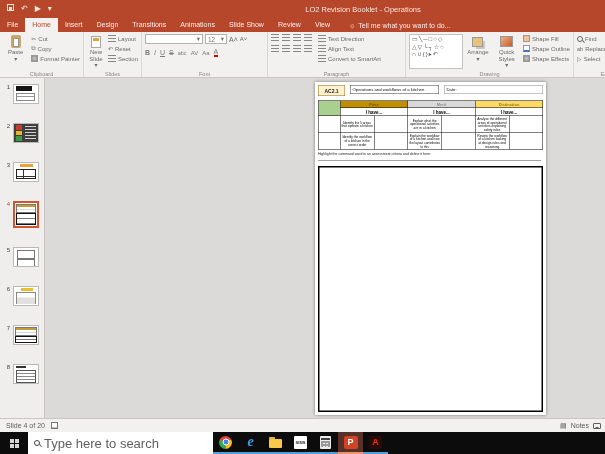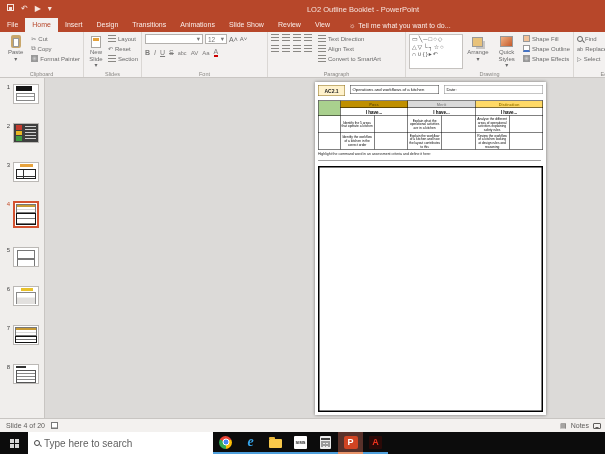--- a/index.html
+++ b/index.html
@@ -131,7 +131,7 @@
       <span class="qicon">▶</span>
       <span class="qicon">▾</span>
     </div>
-    <div class="wintitle">LO2 Outline Booklet - PowerPoint</div>
+    <div class="wintitle">LO2 Revision Booklet - Operations</div>
   </div>
 
   <div class="tabrow">

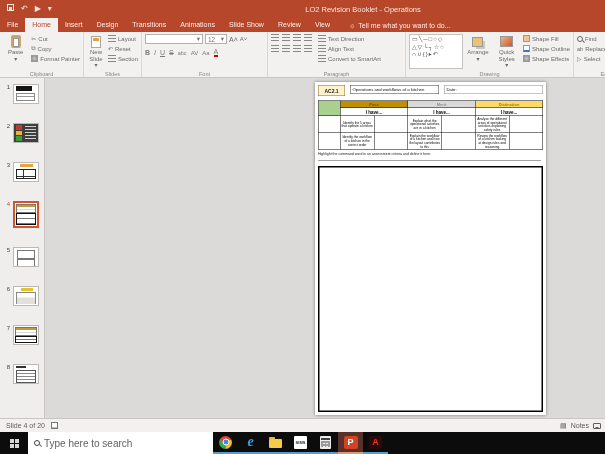--- a/index.html
+++ b/index.html
@@ -103,7 +103,7 @@
   .winlogo{width:9px;height:9px;background-image:linear-gradient(#d6d6d6,#d6d6d6),linear-gradient(#d6d6d6,#d6d6d6),linear-gradient(#d6d6d6,#d6d6d6),linear-gradient(#d6d6d6,#d6d6d6);background-size:4px 4px;background-position:0 0,5px 0,0 5px,5px 5px;background-repeat:no-repeat;}
   .searchbox{width:185px;background:#fff;display:flex;align-items:center;gap:4px;padding:0 6px;}
   .searchbox .mag{border-color:#444;}
-  .searchbox input{border:none;outline:none;flex:1;font-size:10px;font-family:"Liberation Sans",sans-serif;color:#333;background:transparent;padding:0;}
+  .searchbox input{border:none;outline:none;flex:1;font-size:13px;font-family:"Liberation Sans",sans-serif;color:#333;background:transparent;padding:0;}
   .searchbox input::placeholder{color:#5f5f5f;}
   .ticon{width:25px;display:flex;align-items:center;justify-content:center;border-bottom:2px solid #4E9FDB;cursor:pointer;}
   .ticon.activeapp{background:#58312a;border-bottom-color:#E8956B;}

